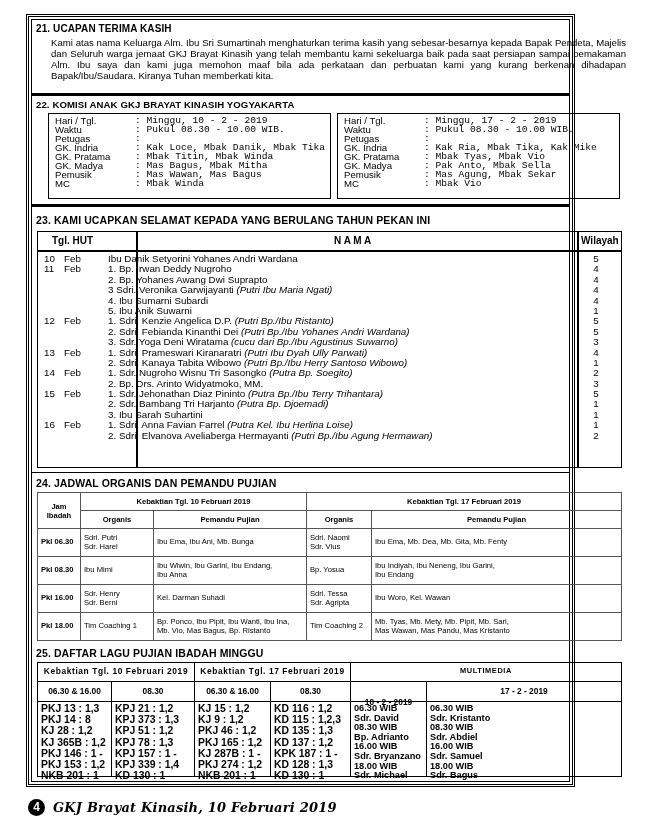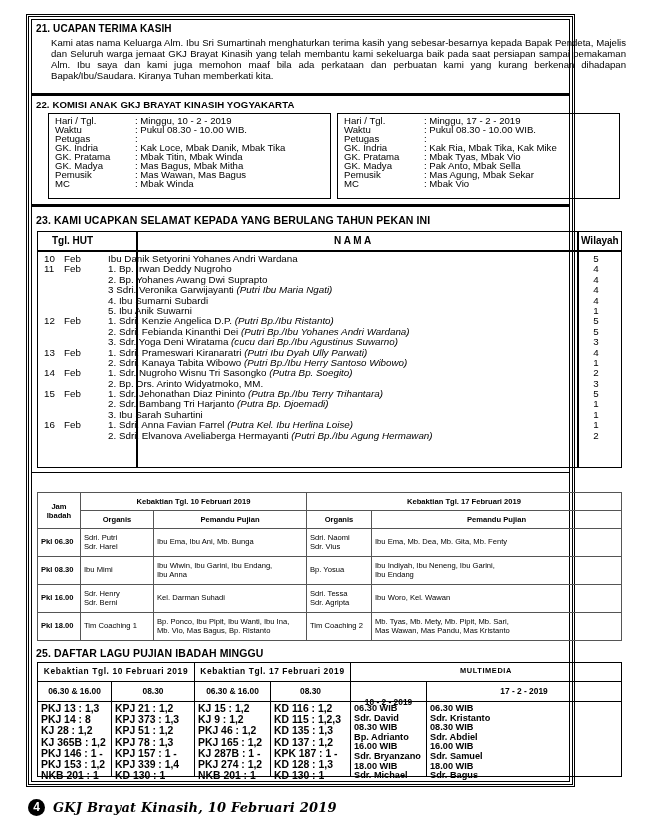--- a/index.html
+++ b/index.html
@@ -25,7 +25,7 @@
           box-sizing: border-box; font-size: 9.6px; line-height: 9px; padding: 2px 0 0 6px; }
   .krow { display: flex; }
   .krow .k { width: 80px; }
-  .krow .v { flex: 1; }
+  .krow .v { flex: 1; font-family: Liberation Mono, monospace; }
 
   
   #s23 .sec-title { position: absolute; left: 4px; top: 7px; font-size: 10.5px; }

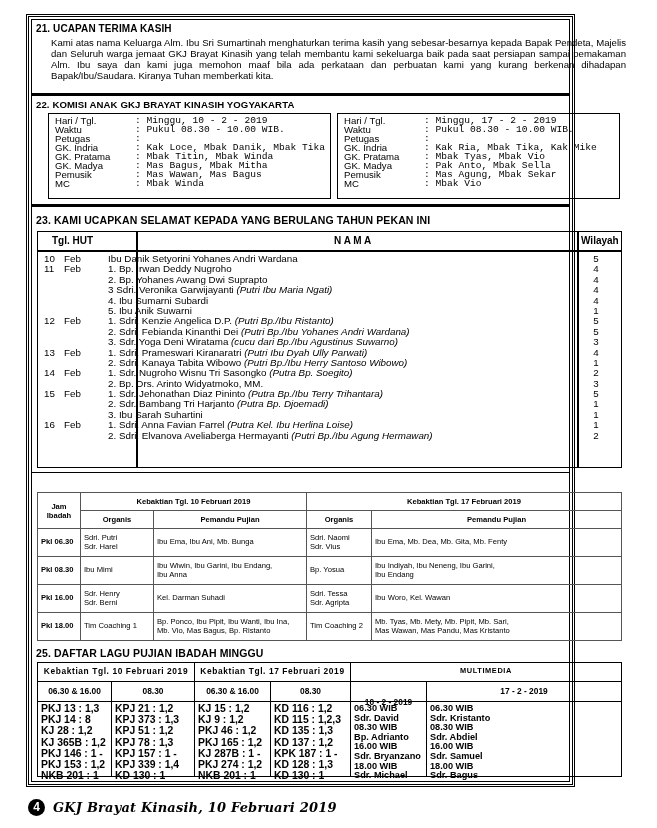--- a/index.html
+++ b/index.html
@@ -283,6 +283,7 @@
     <div class="divider" style="top:452px; height:1px;"></div>
 
     <div class="sec" id="s24" style="top:453px; height:165px;">
+      <div class="sec-title">24. JADWAL ORGANIS DAN PEMANDU PUJIAN</div>
       <table class="org">
         <thead>
           <tr>

